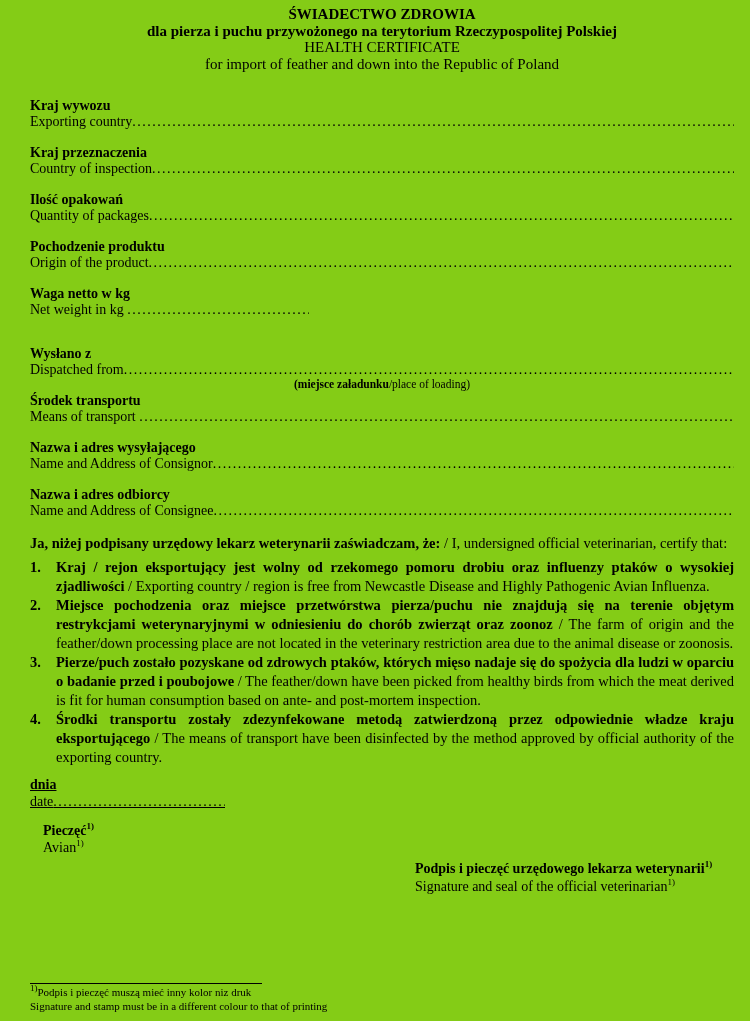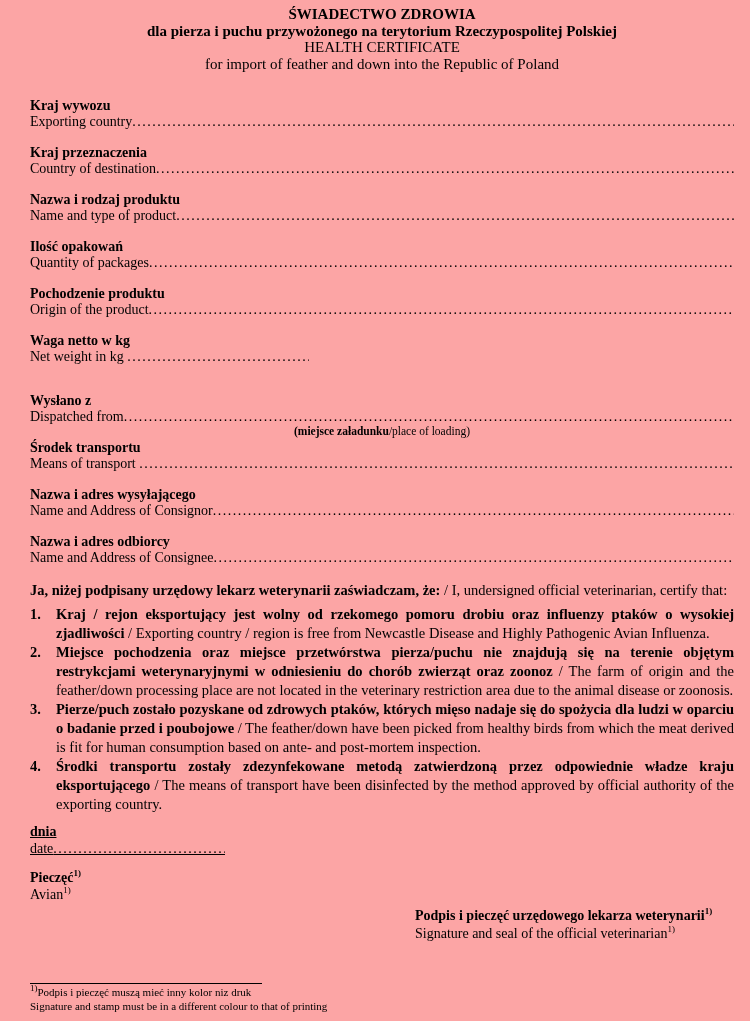--- a/index.html
+++ b/index.html
@@ -6,7 +6,7 @@
   html,body { background:#fff; }
   .page {
     width:750px; height:1021px;
-    background:#fca5a5; color:#000;
+    background:#84cc16; color:#000;
     font-family:"Liberation Serif", serif;
     font-size:14px;
     position:relative;

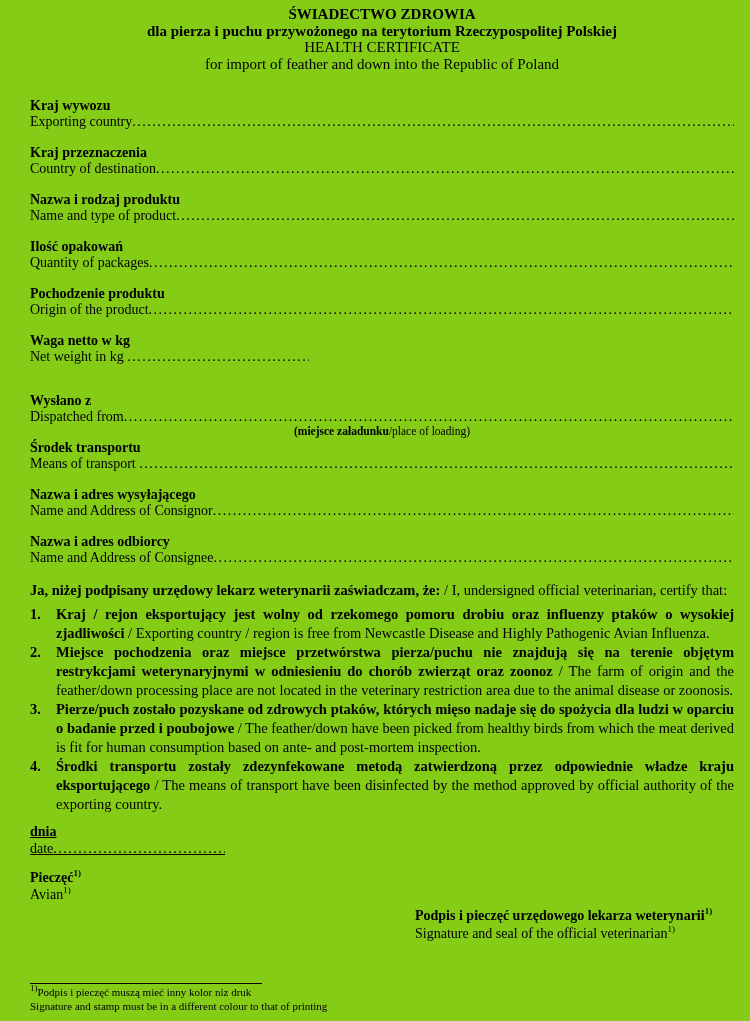--- a/index.html
+++ b/index.html
@@ -81,7 +81,7 @@
   <section class="field">
     <div class="flabel">Kraj przeznaczenia</div>
     <div class="fentry">
-        <span class="len">Country of destination</span>
+        <span class="len">Country of inspection</span>
         <span class="leader"></span>
       </div>
   </section>

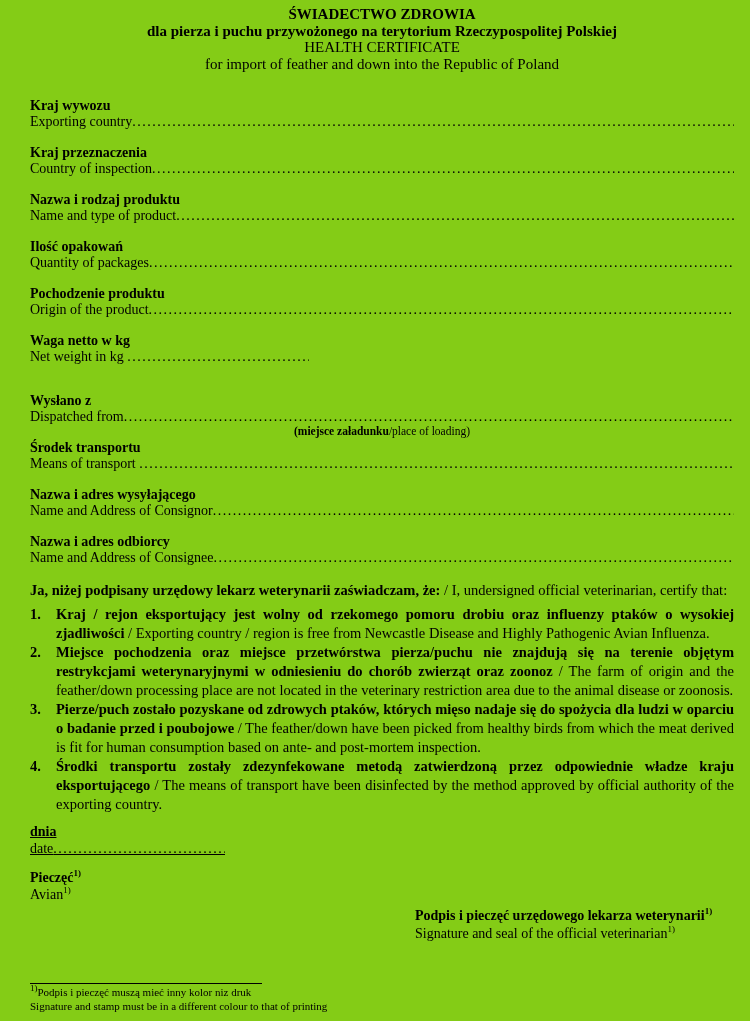--- a/index.html
+++ b/index.html
@@ -86,13 +86,6 @@
       </div>
   </section>
 
-  <section class="field">
-    <div class="flabel">Nazwa i rodzaj produktu</div>
-    <div class="fentry">
-        <span class="len">Name and type of product</span>
-        <span class="leader"></span>
-      </div>
-  </section>
 
   <section class="field">
     <div class="flabel">Ilość opakowań</div>

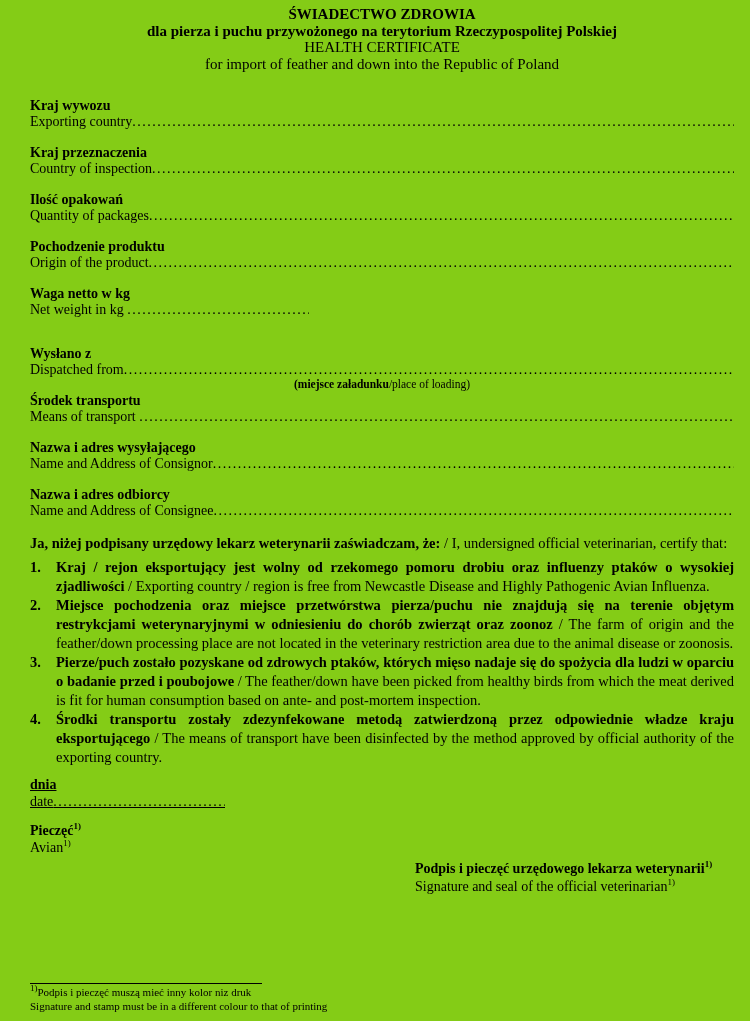--- a/index.html
+++ b/index.html
@@ -50,7 +50,7 @@
   .iline .len { white-space:pre; }
   .ilabel { font-weight:bold; font-size:14px; line-height:17px; }
 
-  .seal-block { margin-top:12px; font-size:14px; line-height:17px; }
+  .seal-block { margin-top:12px; font-size:14px; line-height:17px;margin-left:13px; }
   .signature-block { margin-left:385px; margin-top:4px; font-size:14px; line-height:17.5px; }
   sup { font-size:9px; vertical-align:super; line-height:0; }
 

